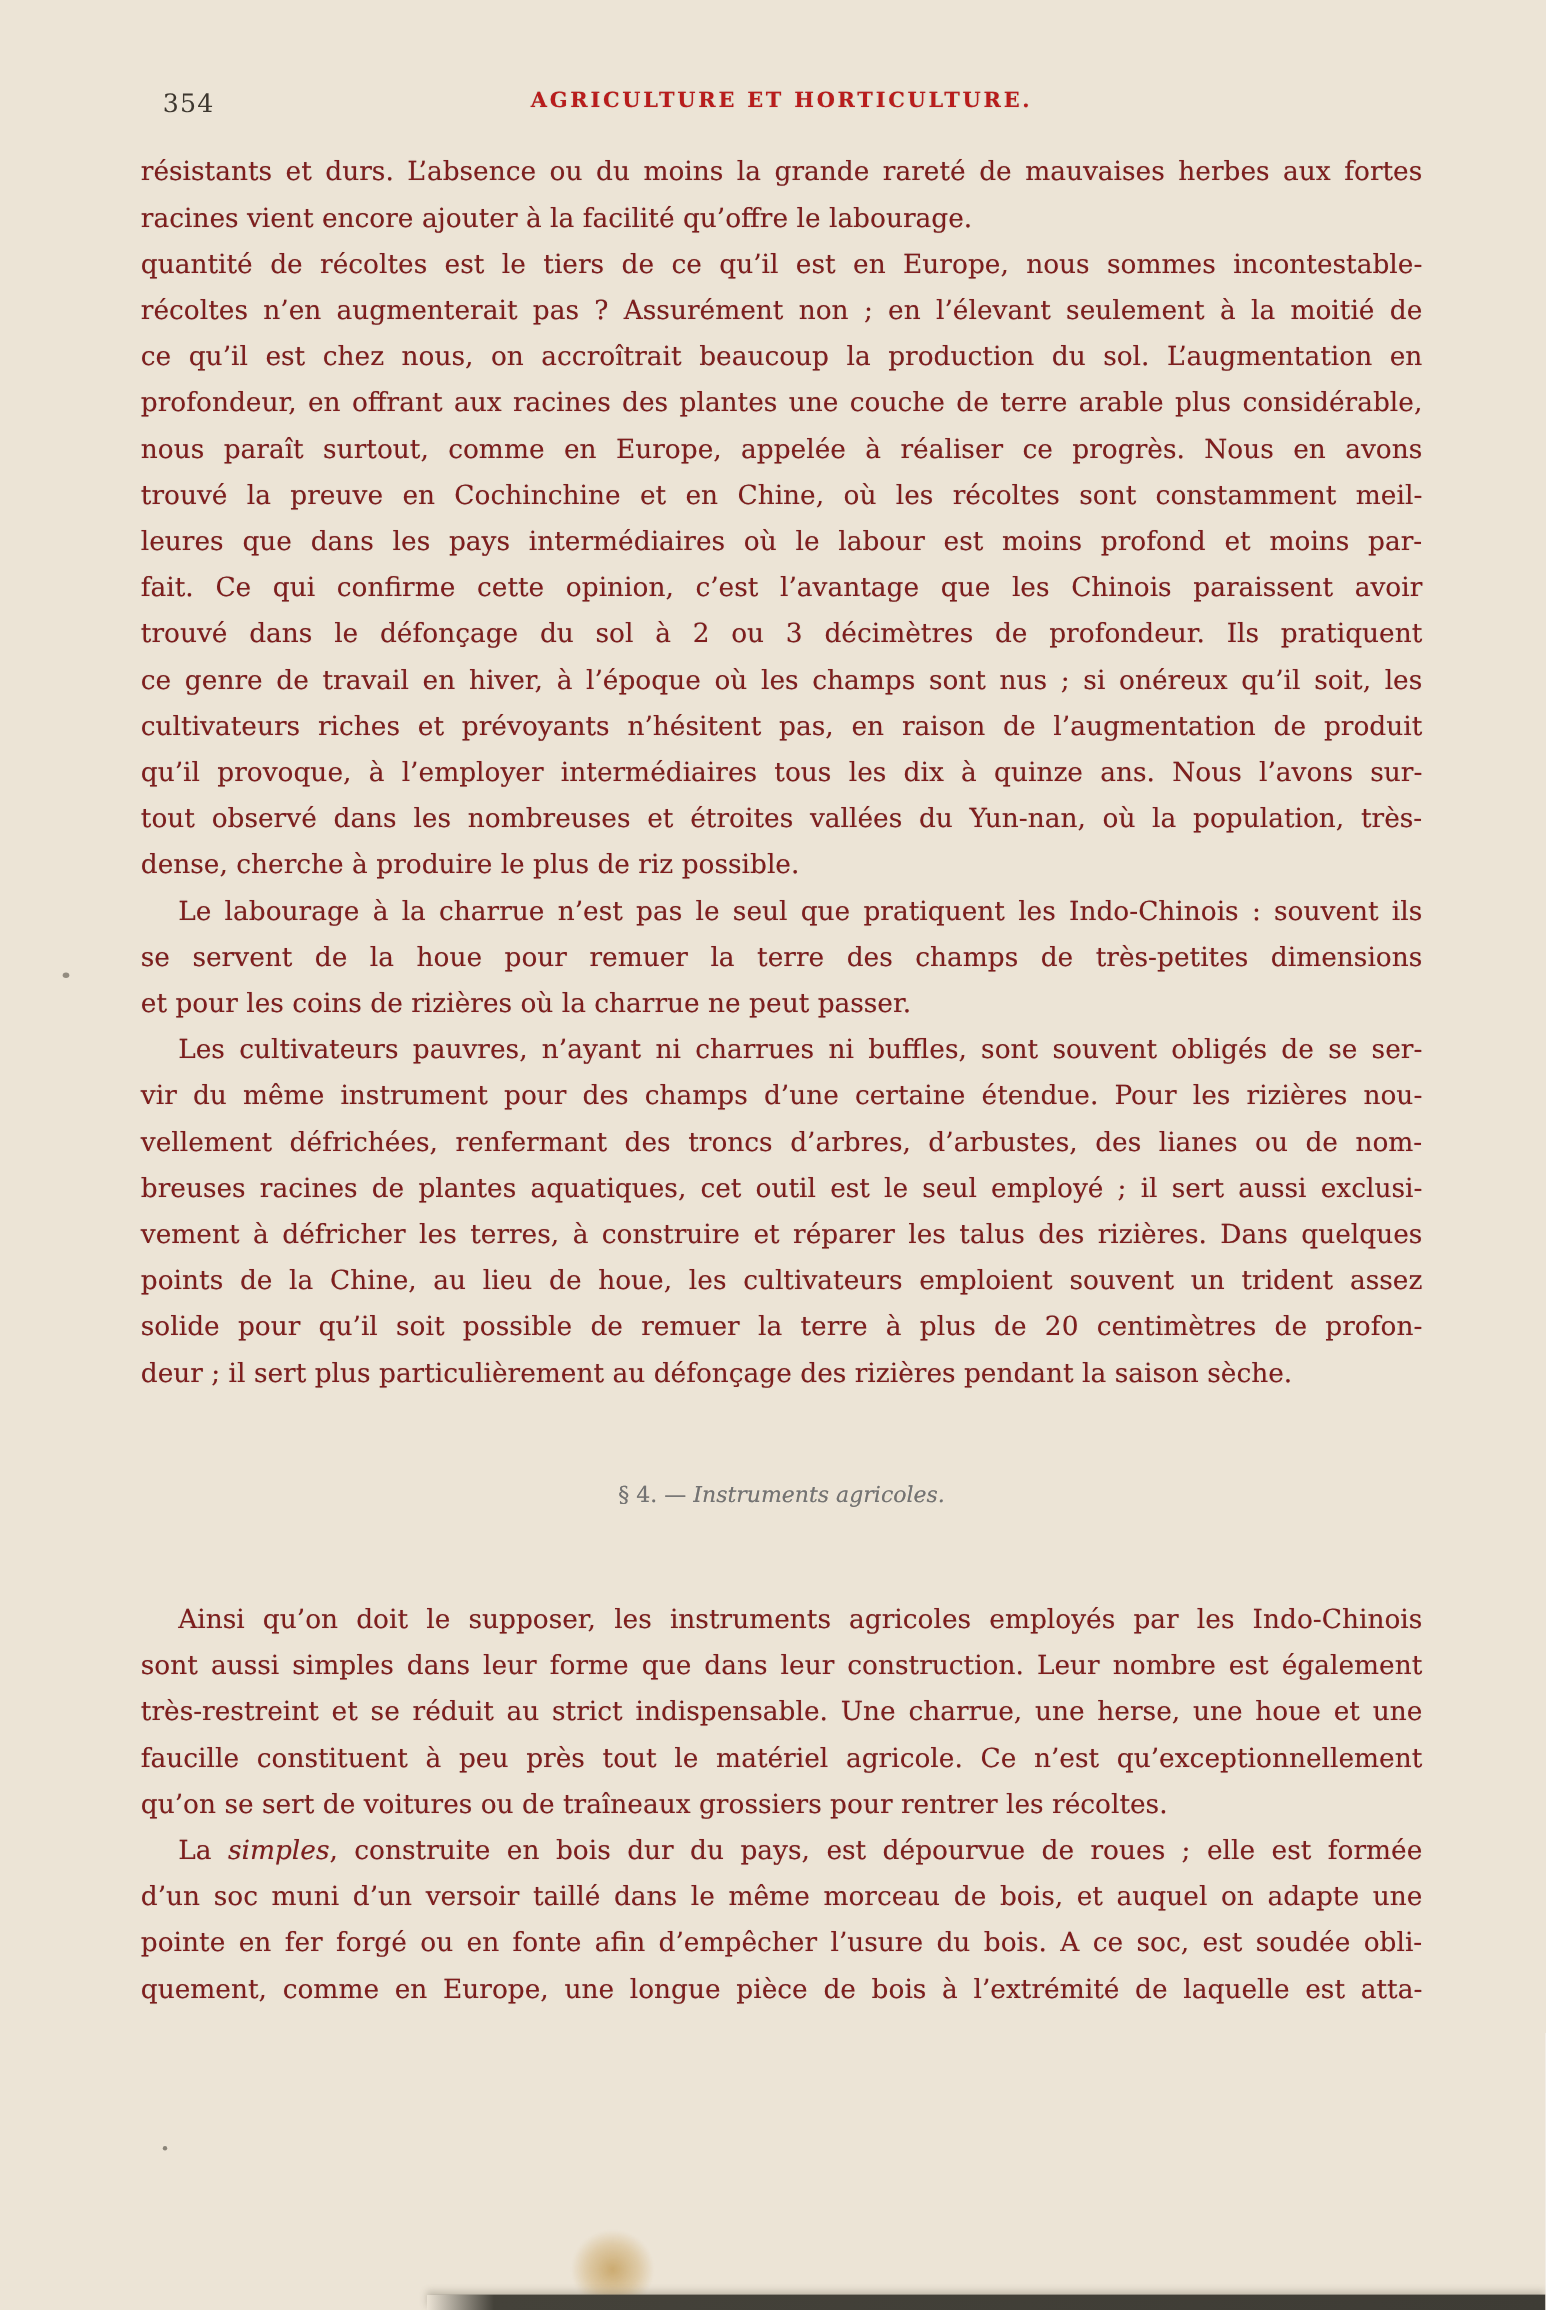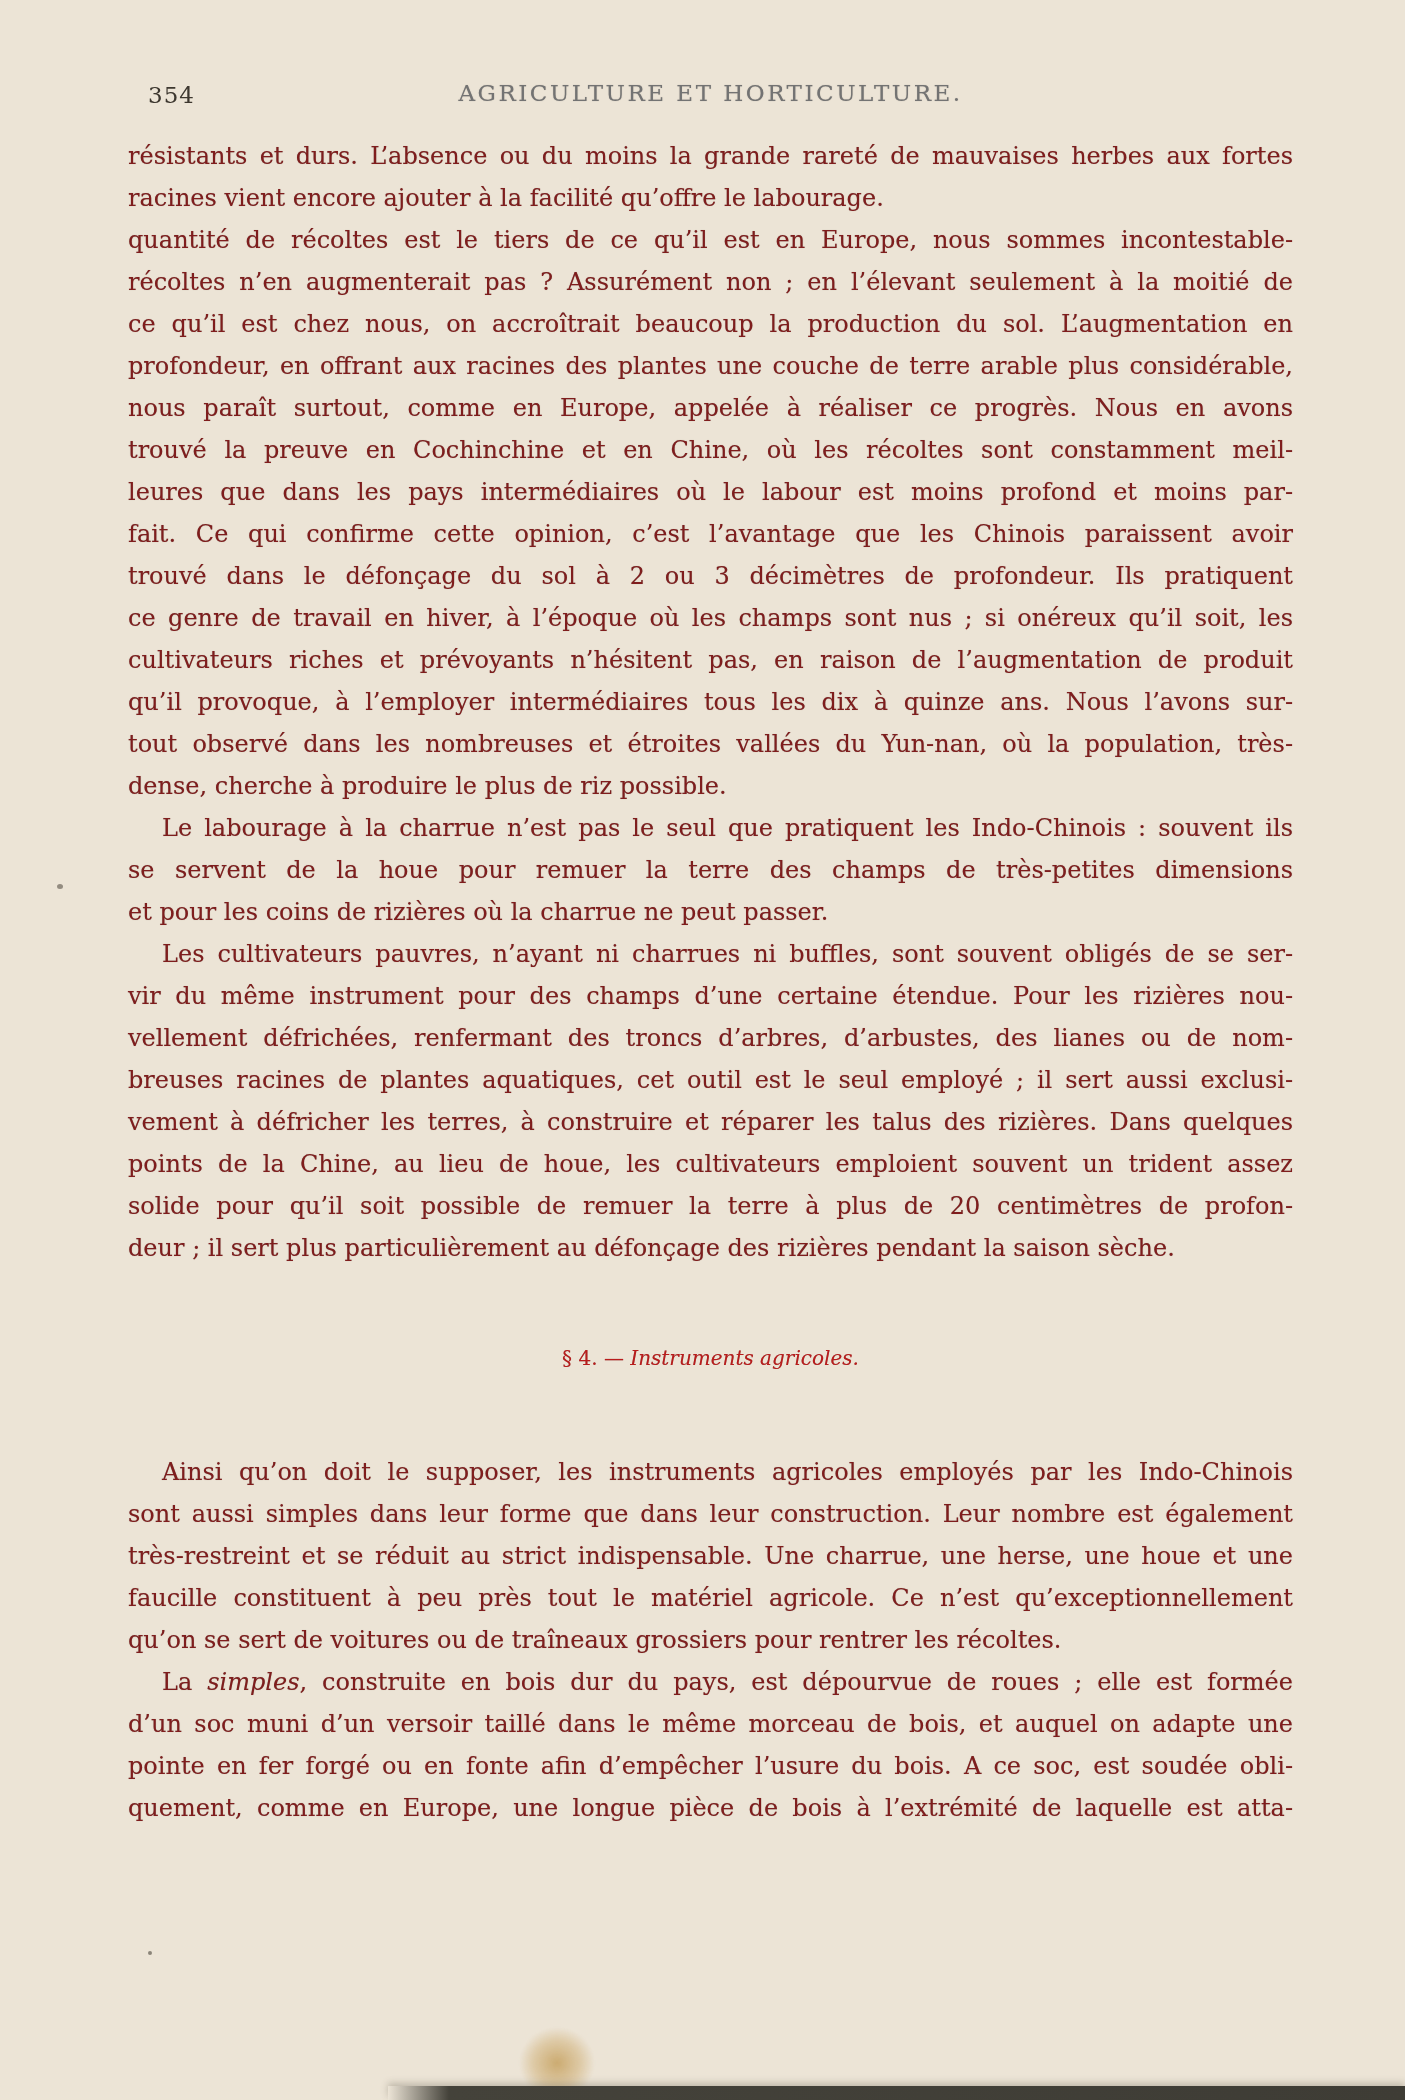--- a/index.html
+++ b/index.html
@@ -31,10 +31,11 @@
   }
   .running-title {
     display: inline-block;
-    font-size: 23px;
+    font-size: 19px;
     letter-spacing: 2.5px;
-    color: #737373;
+    color: #b91c1c;
     text-shadow: 0 0 1px rgba(70,64,58,0.35);
+    font-weight: bold;
   }
 
   

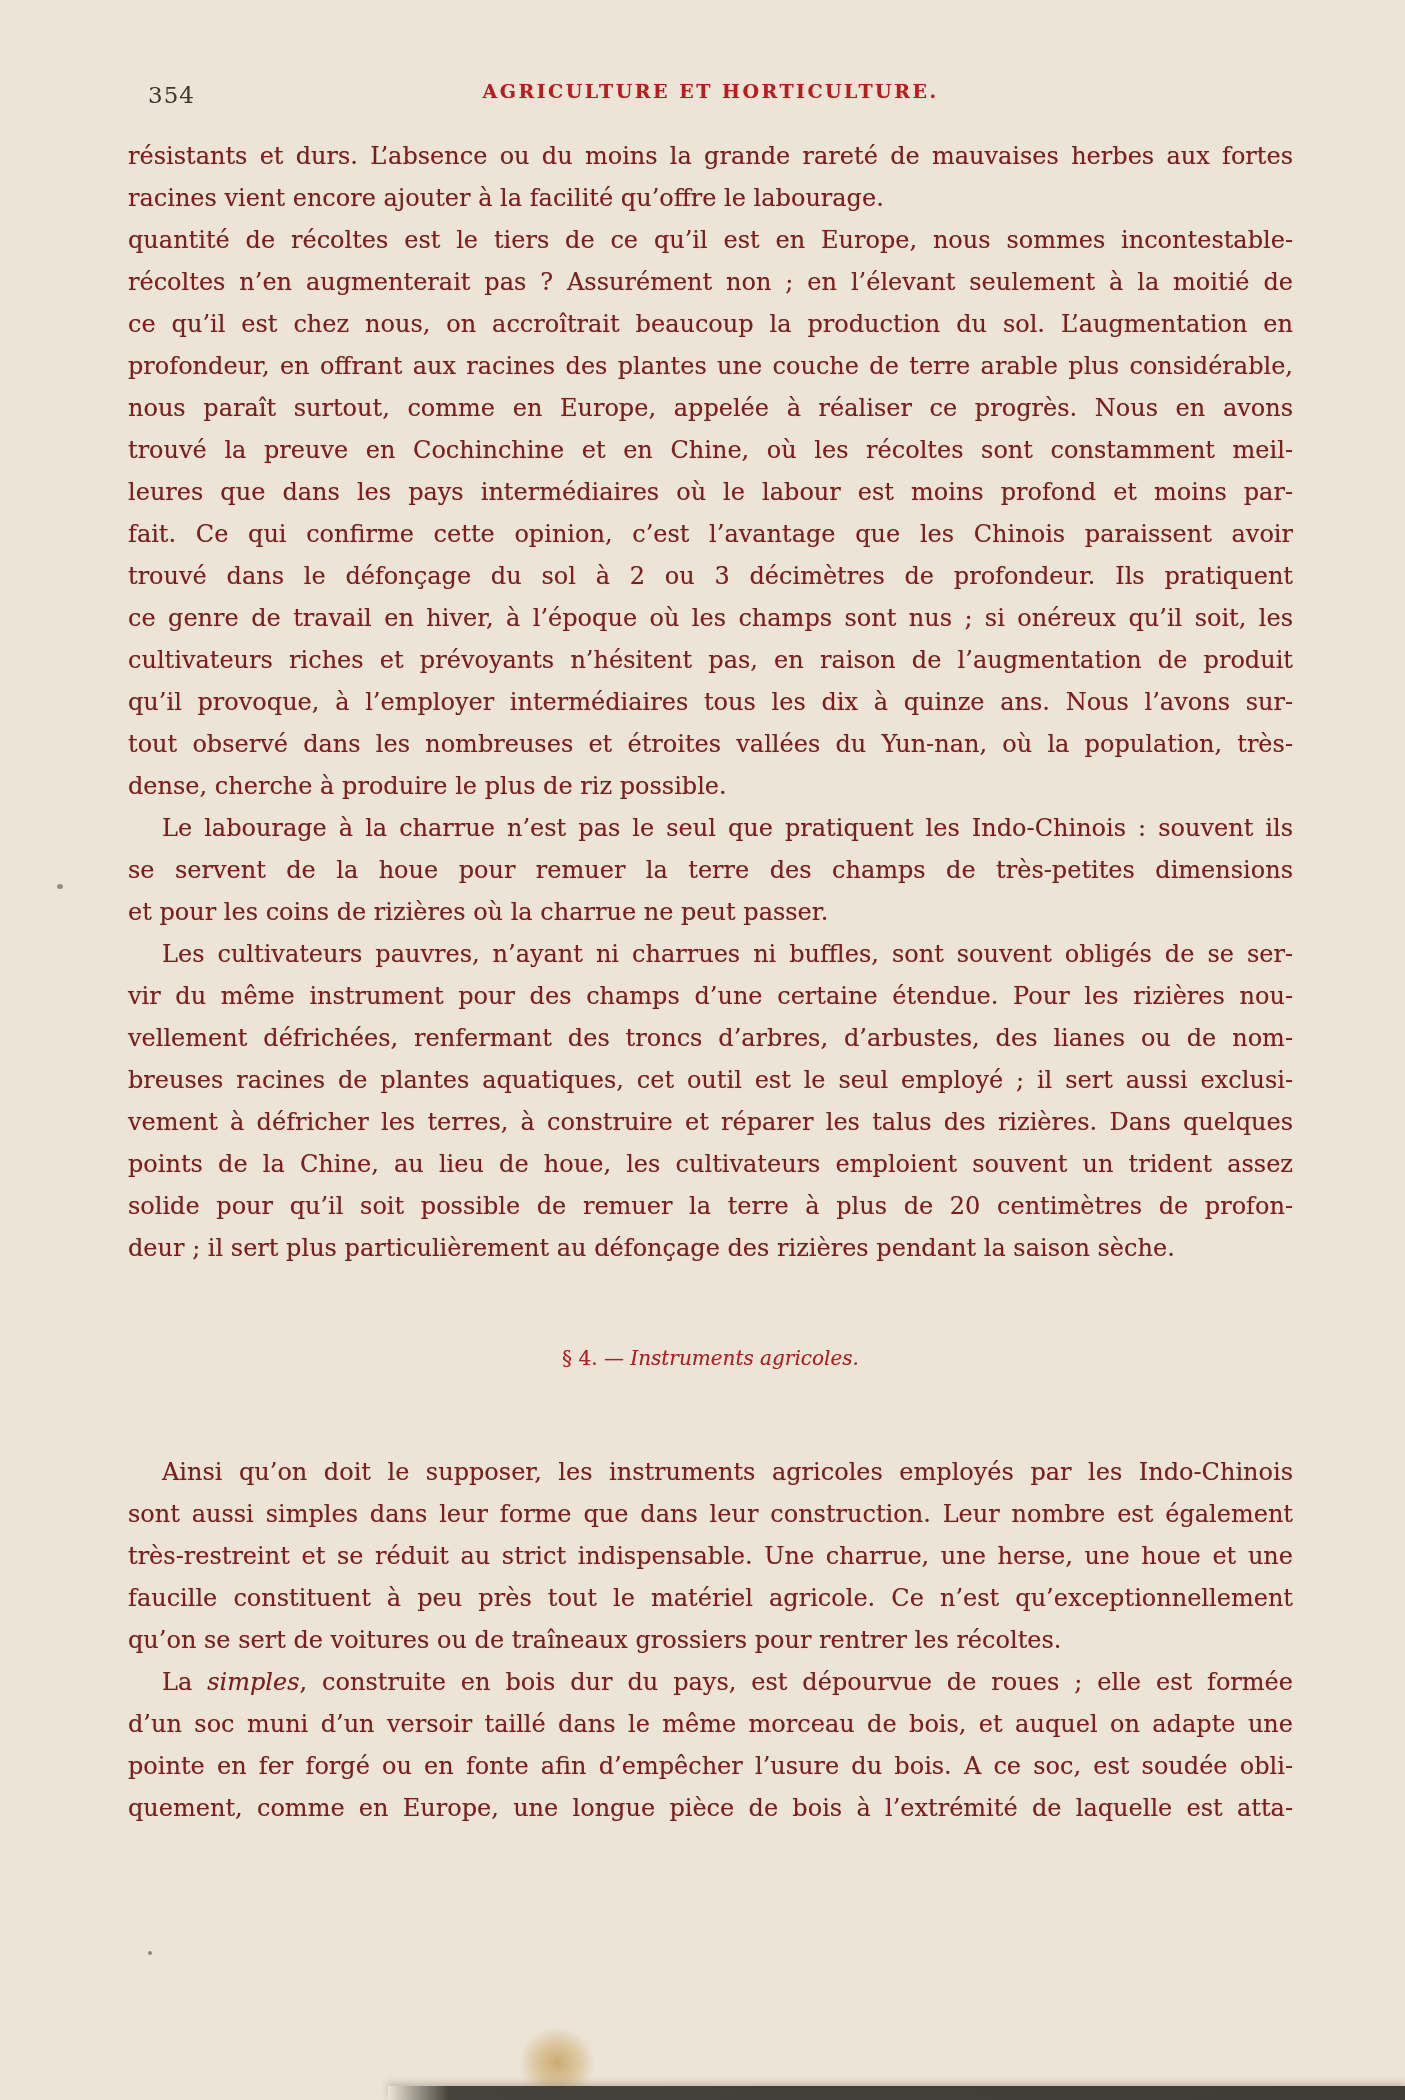--- a/index.html
+++ b/index.html
@@ -66,7 +66,7 @@
     line-height: 42px;
     text-align: center;
     font-size: 20px;
-    color: #b91c1c;
+    color: #737373;
     text-shadow: 0 0 0.6px rgba(54,48,42,0.4);
   }
   .section-heading .it { font-style: italic; }

